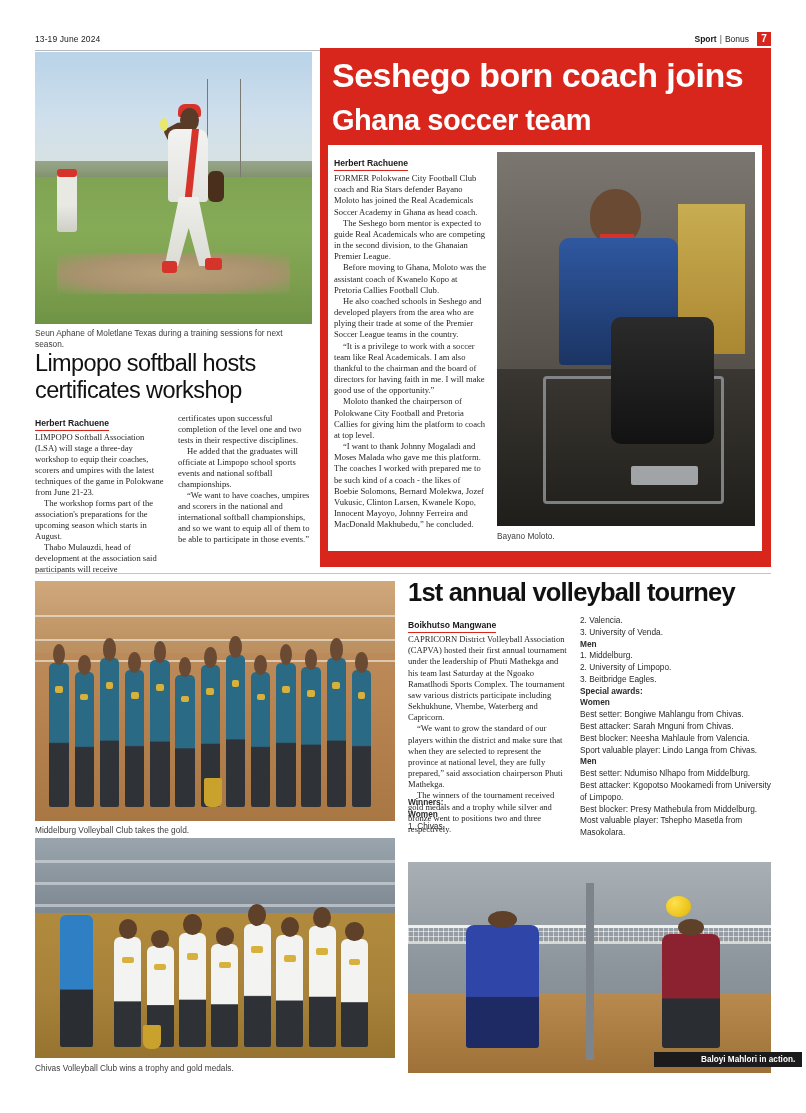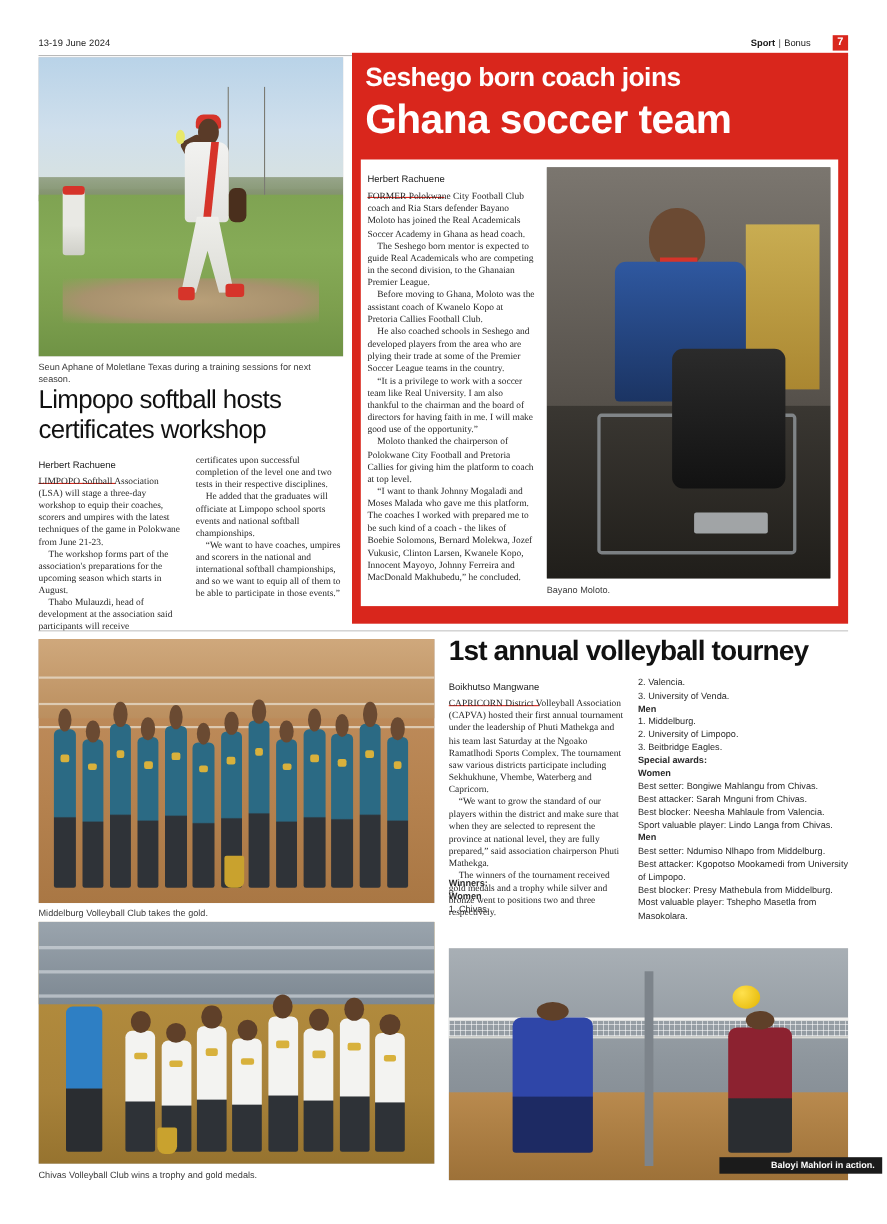--- a/index.html
+++ b/index.html
@@ -20,7 +20,7 @@
   .masthead-right { display:flex; align-items:center; gap:0; }
   .masthead-section { font-size:8.5px; font-weight:bold; color:#1a1a1a; }
   .masthead-sep { font-size:8.5px; color:#4a4a4a; margin:0 3px; }
-  .masthead-bonus { font-size:8.5px; color:#1a1a1a; margin-right:20px; }
+  .masthead-bonus { font-size:8.5px; color:#1a1a1a; margin-right:8px; }
   .page-num {
     background:#d9261c; color:#fff; font-weight:bold; font-size:10px;
     width:14px; height:14px; display:flex; align-items:center; justify-content:center;

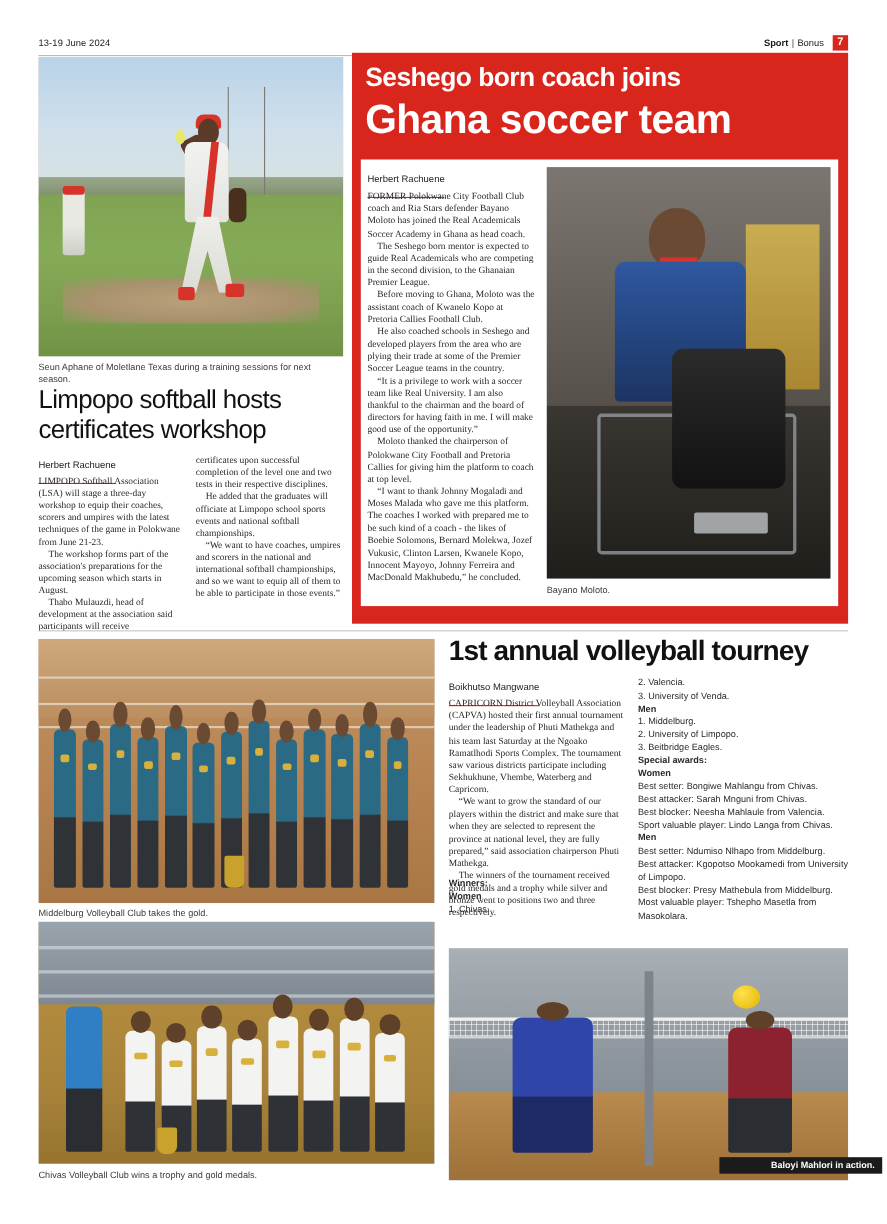--- a/index.html
+++ b/index.html
@@ -223,7 +223,7 @@
   </div>
 
   <div class="feature-box" style="left:320px; top:48px; width:451px; height:519px;">
-    <div class="feature-head" style="position:absolute; left:12px; top:10px; width:425px; font-size:24px; line-height:1.05;">Seshego born coach joins</div>
+    <div class="feature-head" style="position:absolute; left:12px; top:10px; width:425px; font-size:34px; line-height:1.05;">Seshego born coach joins</div>
     <div class="feature-head" style="position:absolute; left:12px; top:42px; width:425px; font-size:37px; line-height:1.05;">Ghana soccer team</div>
   </div>
 

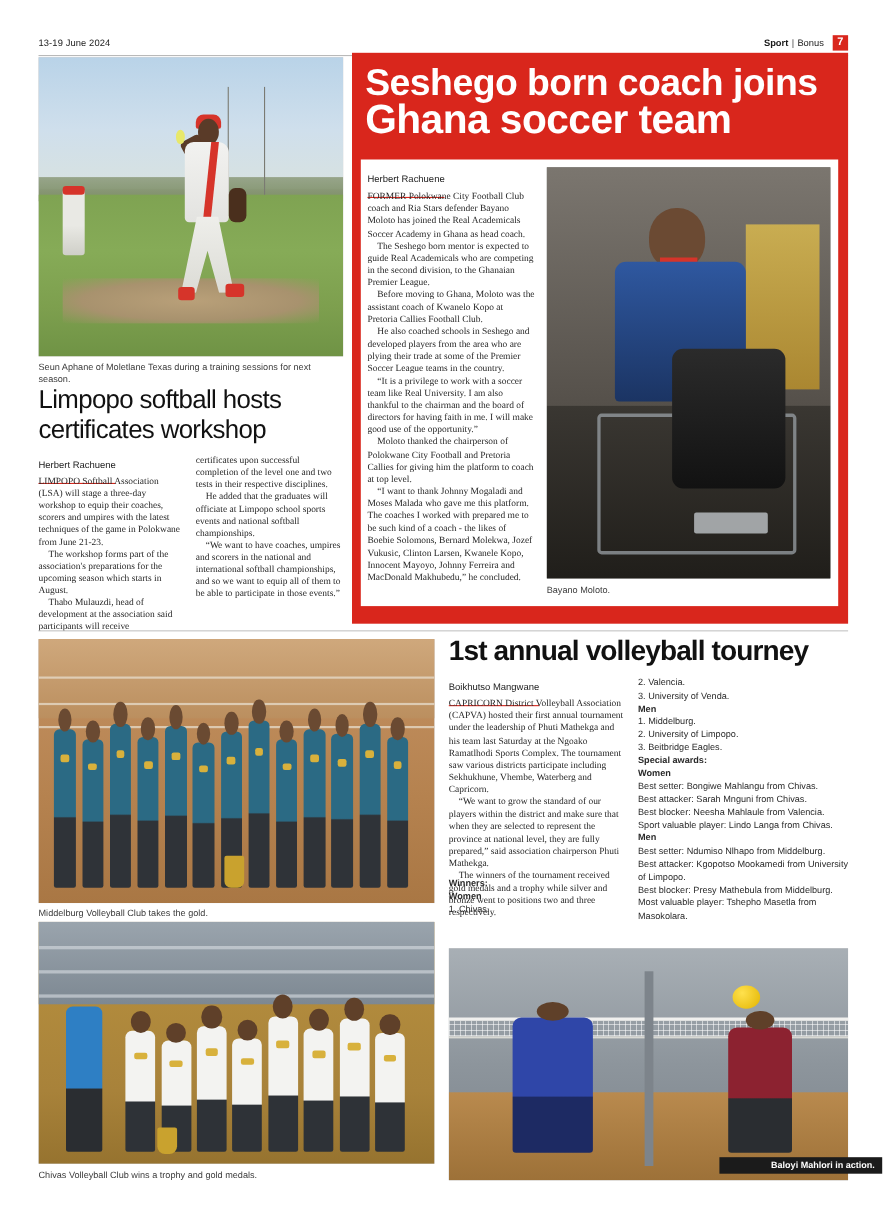--- a/index.html
+++ b/index.html
@@ -224,7 +224,7 @@
 
   <div class="feature-box" style="left:320px; top:48px; width:451px; height:519px;">
     <div class="feature-head" style="position:absolute; left:12px; top:10px; width:425px; font-size:34px; line-height:1.05;">Seshego born coach joins</div>
-    <div class="feature-head" style="position:absolute; left:12px; top:42px; width:425px; font-size:37px; line-height:1.05;">Ghana soccer team</div>
+    <div class="feature-head" style="position:absolute; left:12px; top:57px; width:425px; font-size:29px; line-height:1.05;">Ghana soccer team</div>
   </div>
 
   <div class="feature-inner" style="left:328px; top:145px; width:434px; height:406px;"></div>

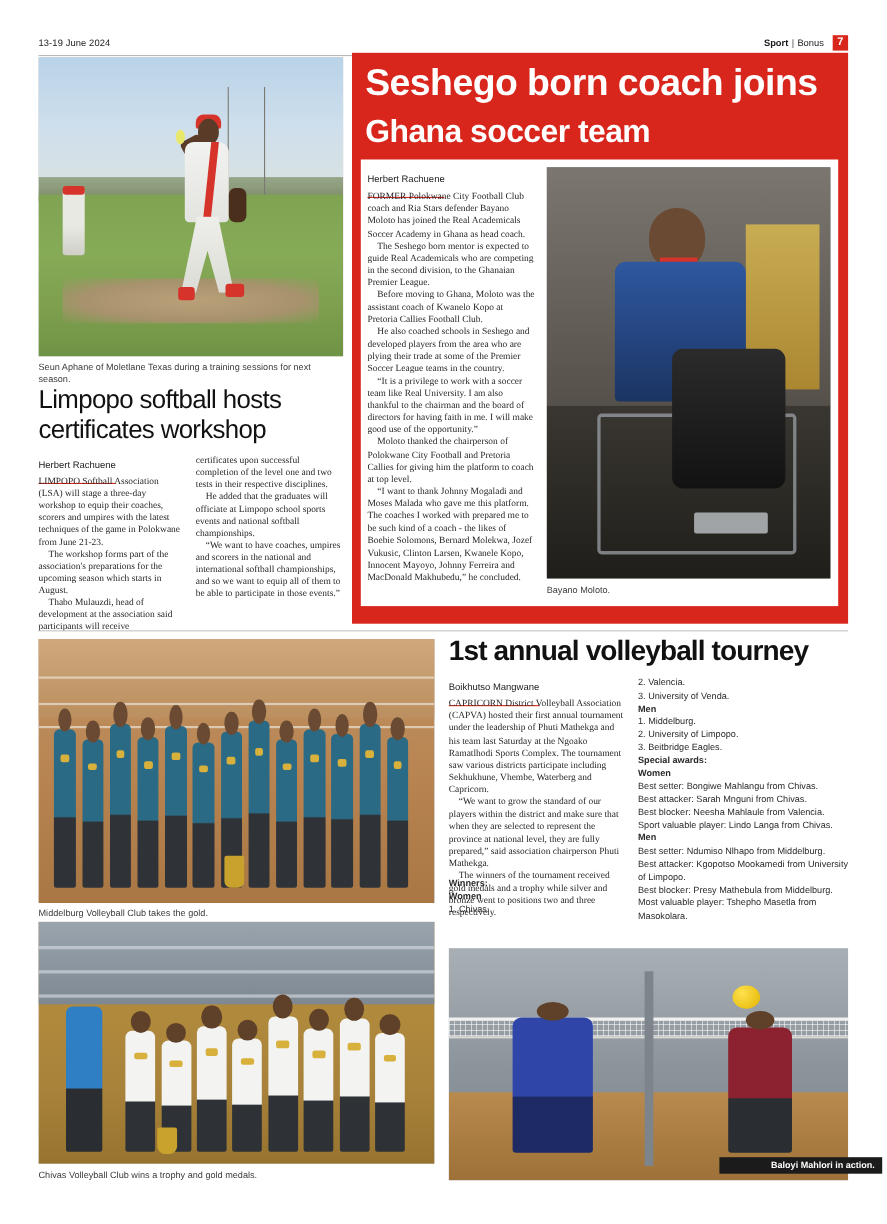--- a/index.html
+++ b/index.html
@@ -146,8 +146,8 @@
   
   .hl-light { font-family:"Liberation Sans", sans-serif; font-weight:300; color:#111; letter-spacing:-0.6px; }
   .hl-bold  { font-family:"Liberation Sans", sans-serif; font-weight:bold; color:#111; letter-spacing:-0.8px; }
-  .byline { font-size:8.6px; font-weight:normal; color:#1a1a1a; display:inline-block;
-            border-bottom:1.6px solid #d9261c; padding-bottom:12px; }
+  .byline { font-size:8.6px; font-weight:bold; color:#1a1a1a; display:inline-block;
+            border-bottom:1.6px solid #d9261c; padding-bottom:2px; }
   .body-serif { font-family:"Liberation Serif", serif; font-size:8.6px; line-height:1.28; color:#262626;
                 text-align:left; }
   .body-serif p { margin:0; }

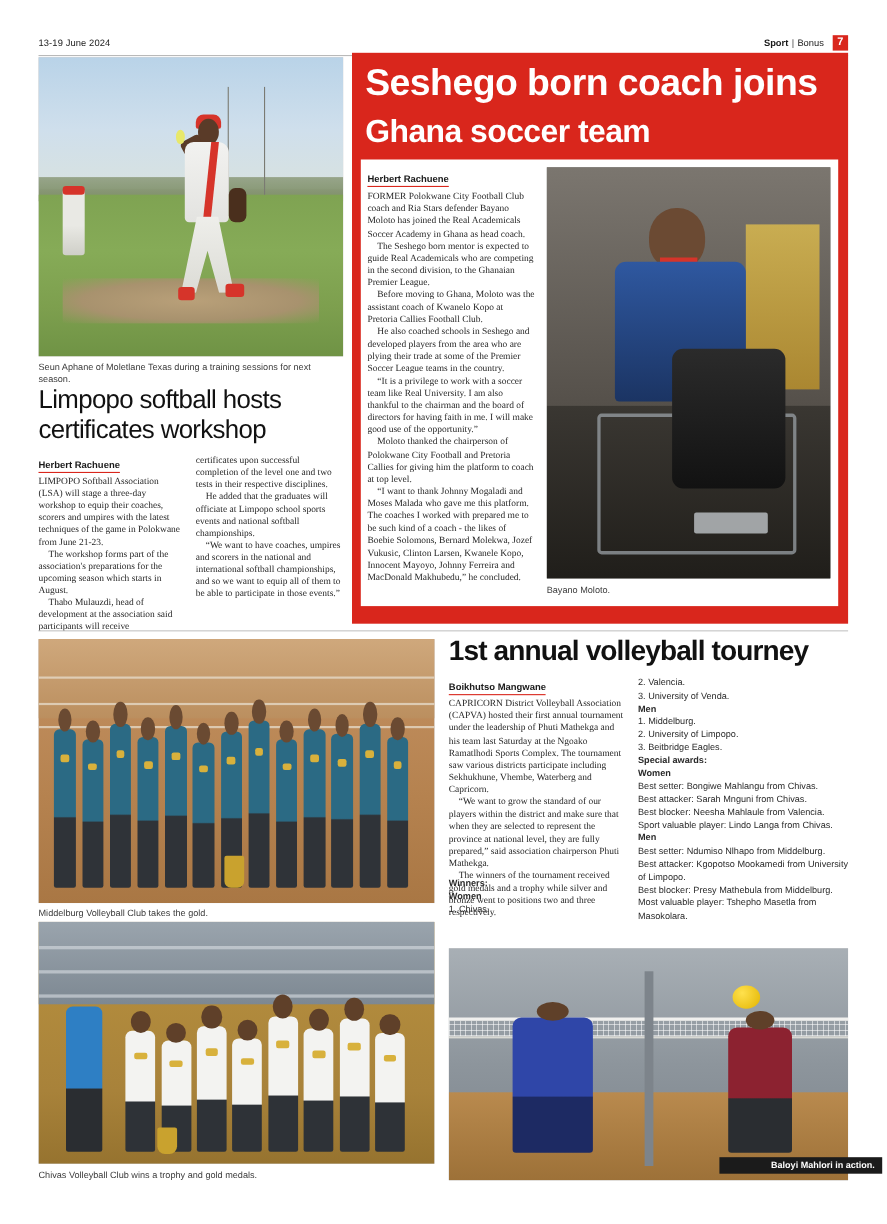--- a/index.html
+++ b/index.html
@@ -238,7 +238,7 @@
     <p>The Seshego born mentor is expected to guide Real Academicals who are competing in the second division, to the Ghanaian Premier League.</p>
     <p>Before moving to Ghana, Moloto was the assistant coach of Kwanelo Kopo at Pretoria Callies Football Club.</p>
     <p>He also coached schools in Seshego and developed players from the area who are plying their trade at some of the Premier Soccer League teams in the country.</p>
-    <p>“It is a privilege to work with a soccer team like Real University. I am also thankful to the chairman and the board of directors for having faith in me. I will make good use of the opportunity.”</p>
+    <p>“It is a privilege to work with a soccer team like Real Academicals. I am also thankful to the chairman and the board of directors for having faith in me. I will make good use of the opportunity.”</p>
     <p>Moloto thanked the chairperson of Polokwane City Football and Pretoria Callies for giving him the platform to coach at top level.</p>
     <p>“I want to thank Johnny Mogaladi and Moses Malada who gave me this platform. The coaches I worked with prepared me to be such kind of a coach - the likes of Boebie Solomons, Bernard Molekwa, Jozef Vukusic, Clinton Larsen, Kwanele Kopo, Innocent Mayoyo, Johnny Ferreira and MacDonald Makhubedu,” he concluded.</p>
   </div>

